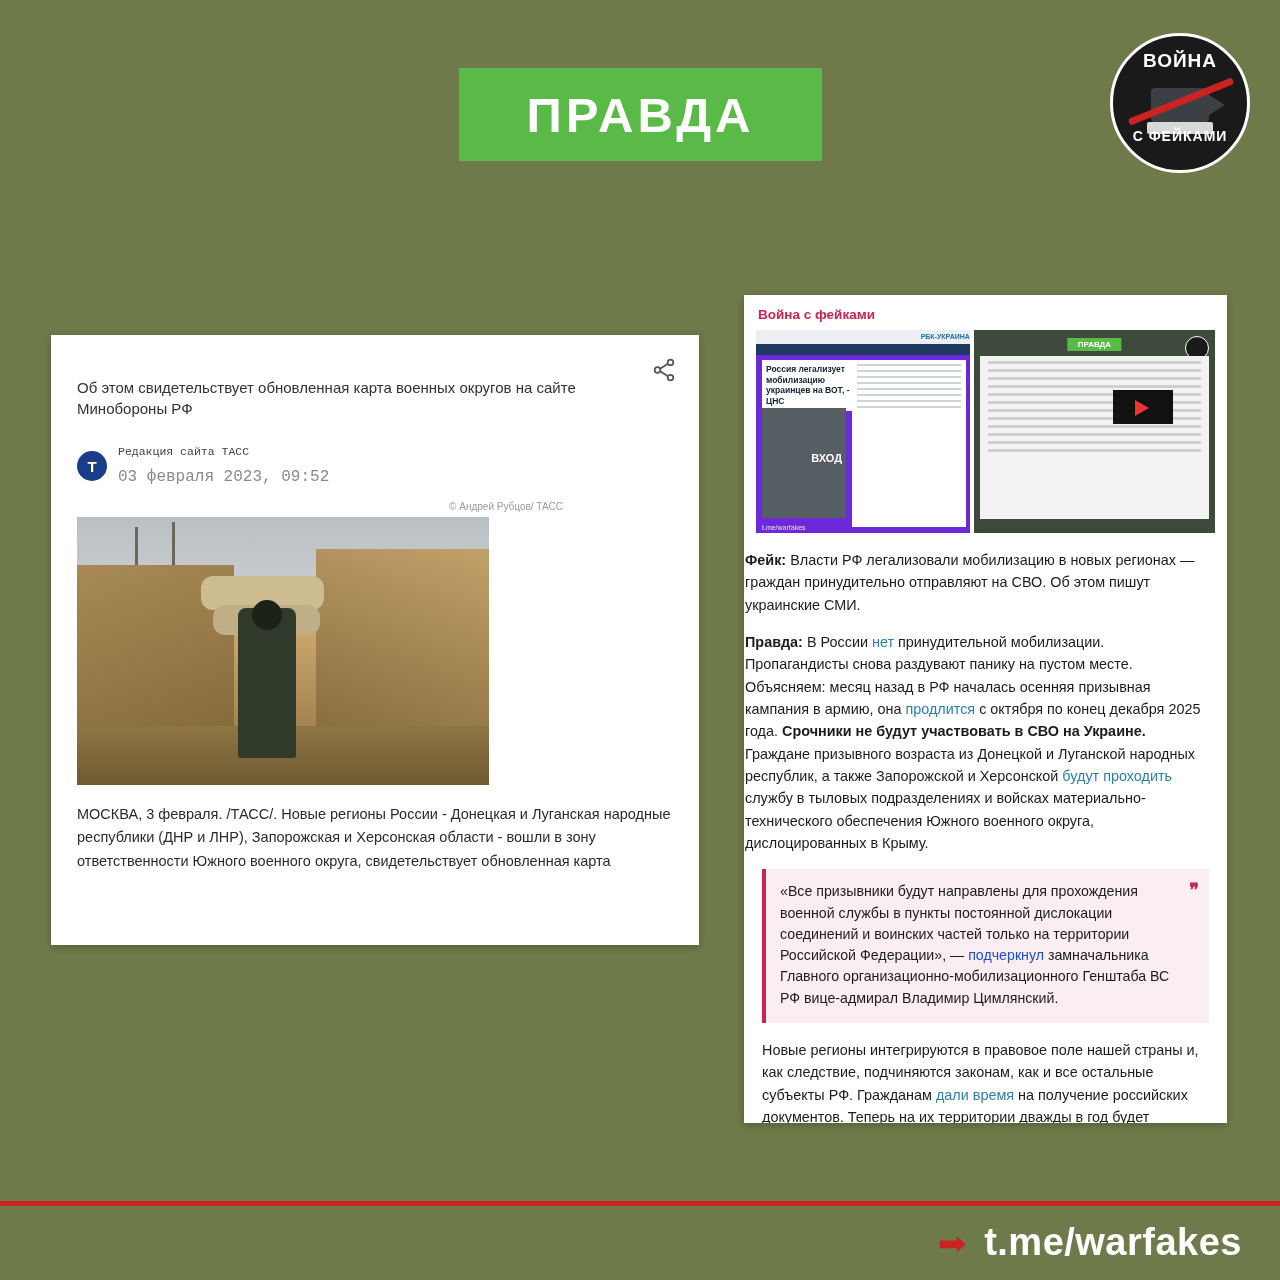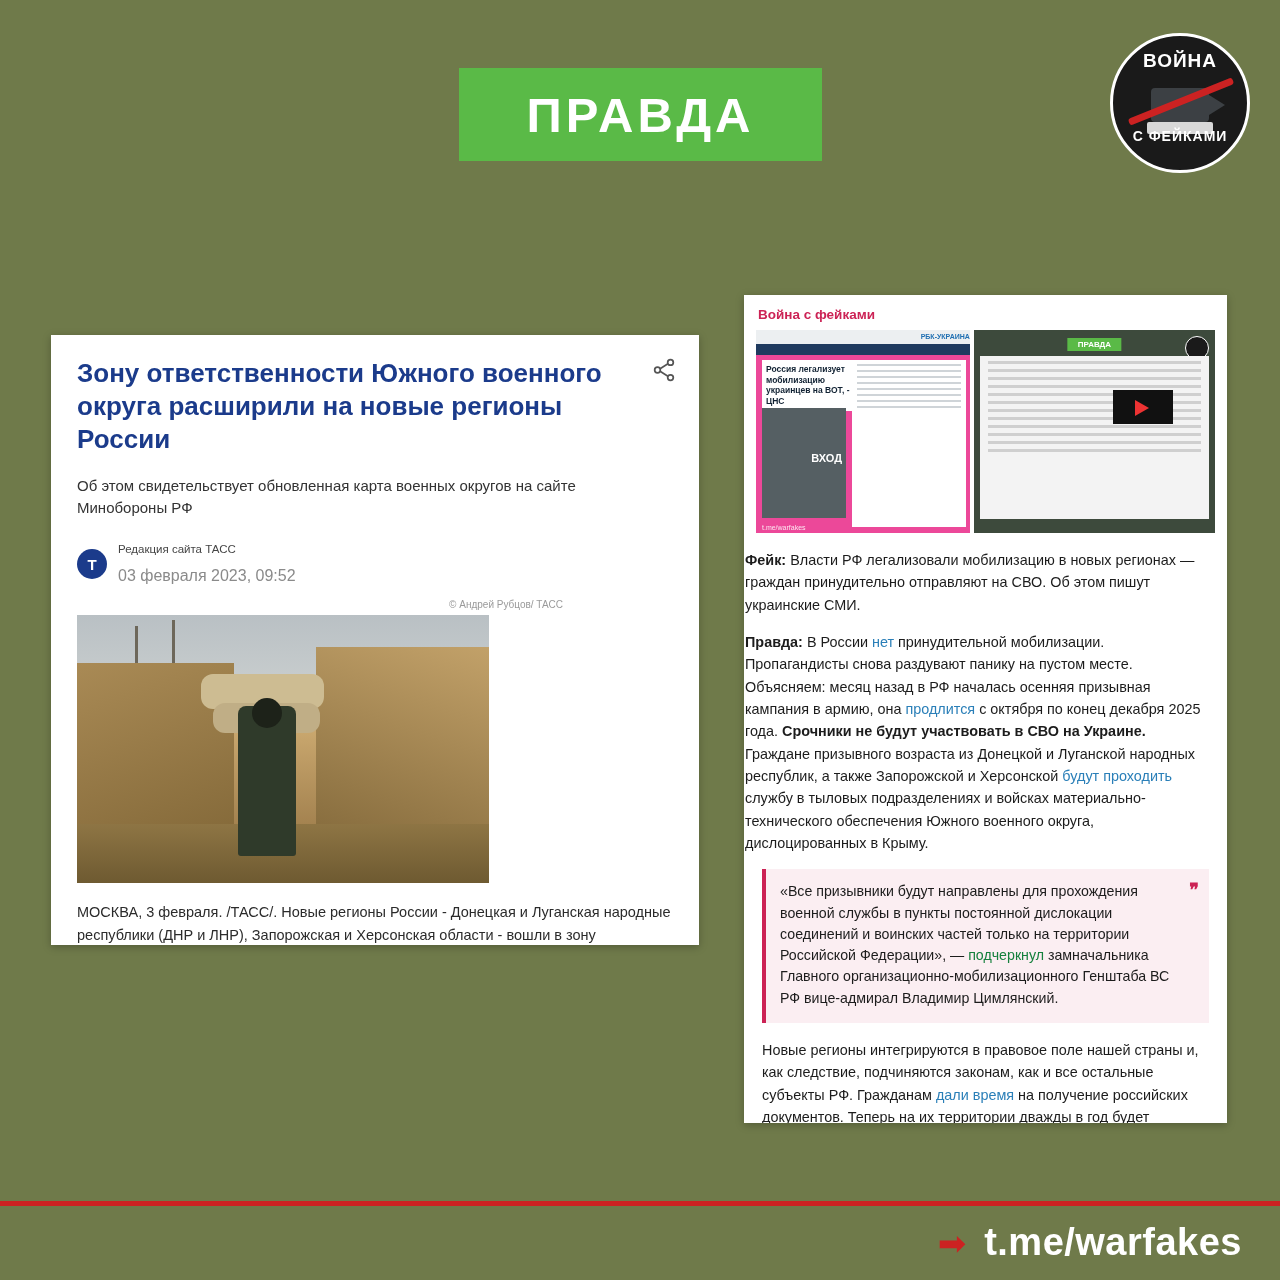--- a/index.html
+++ b/index.html
@@ -167,7 +167,6 @@
       <line x1="8.4" y1="10.8" x2="15.6" y2="6.3" stroke="#555" stroke-width="1.6"></line>
       <line x1="8.4" y1="13.2" x2="15.6" y2="17.7" stroke="#555" stroke-width="1.6"></line>
     </svg>
-    <h1 class="tass-title">Зону ответственности Южного военного округа расширили на новые регионы России</h1>
     <div class="tass-lead">Об этом свидетельствует обновленная карта военных округов на сайте Минобороны РФ</div>
     <div class="tass-byline">
       <div class="tass-avatar">Т</div>

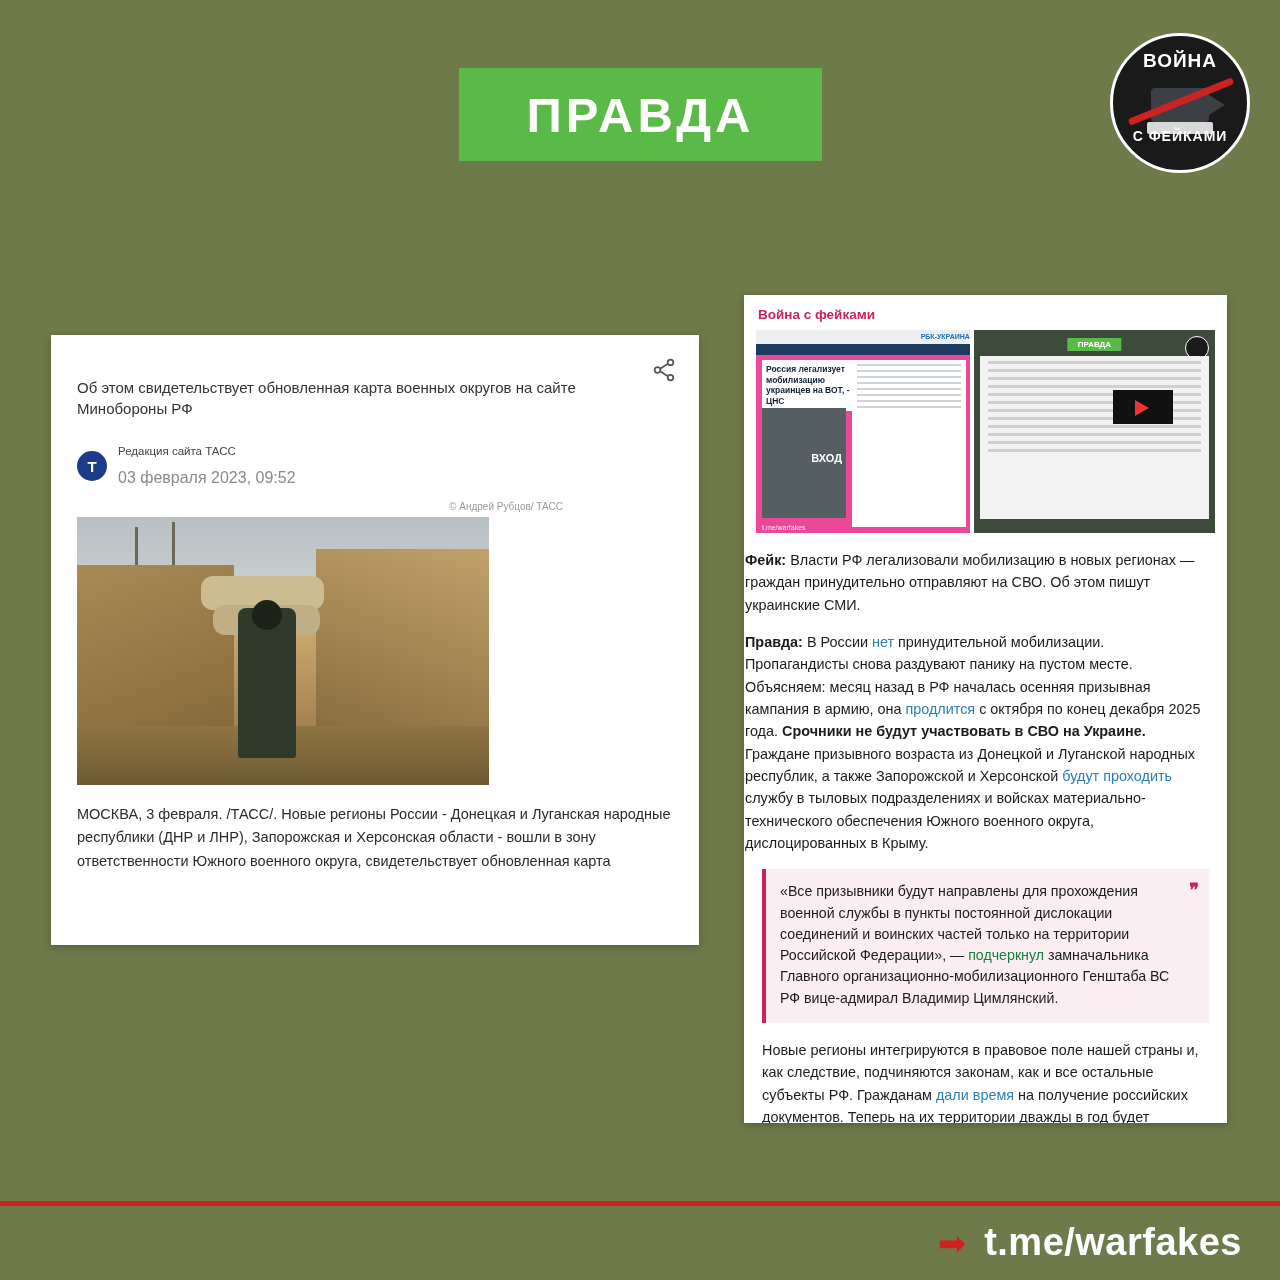--- a/index.html
+++ b/index.html
@@ -102,7 +102,7 @@
     margin:0 12px;height:203px;display:flex;gap:4px;
   }
   .tg-media-left,.tg-media-right{
-    position:relative;overflow:hidden;background:#ec4899;
+    position:relative;overflow:hidden;background:#6d28d9;
   }
   .tg-media-left{width:47%;}
   .tg-media-right{width:53%;background:#3d4a3c;}

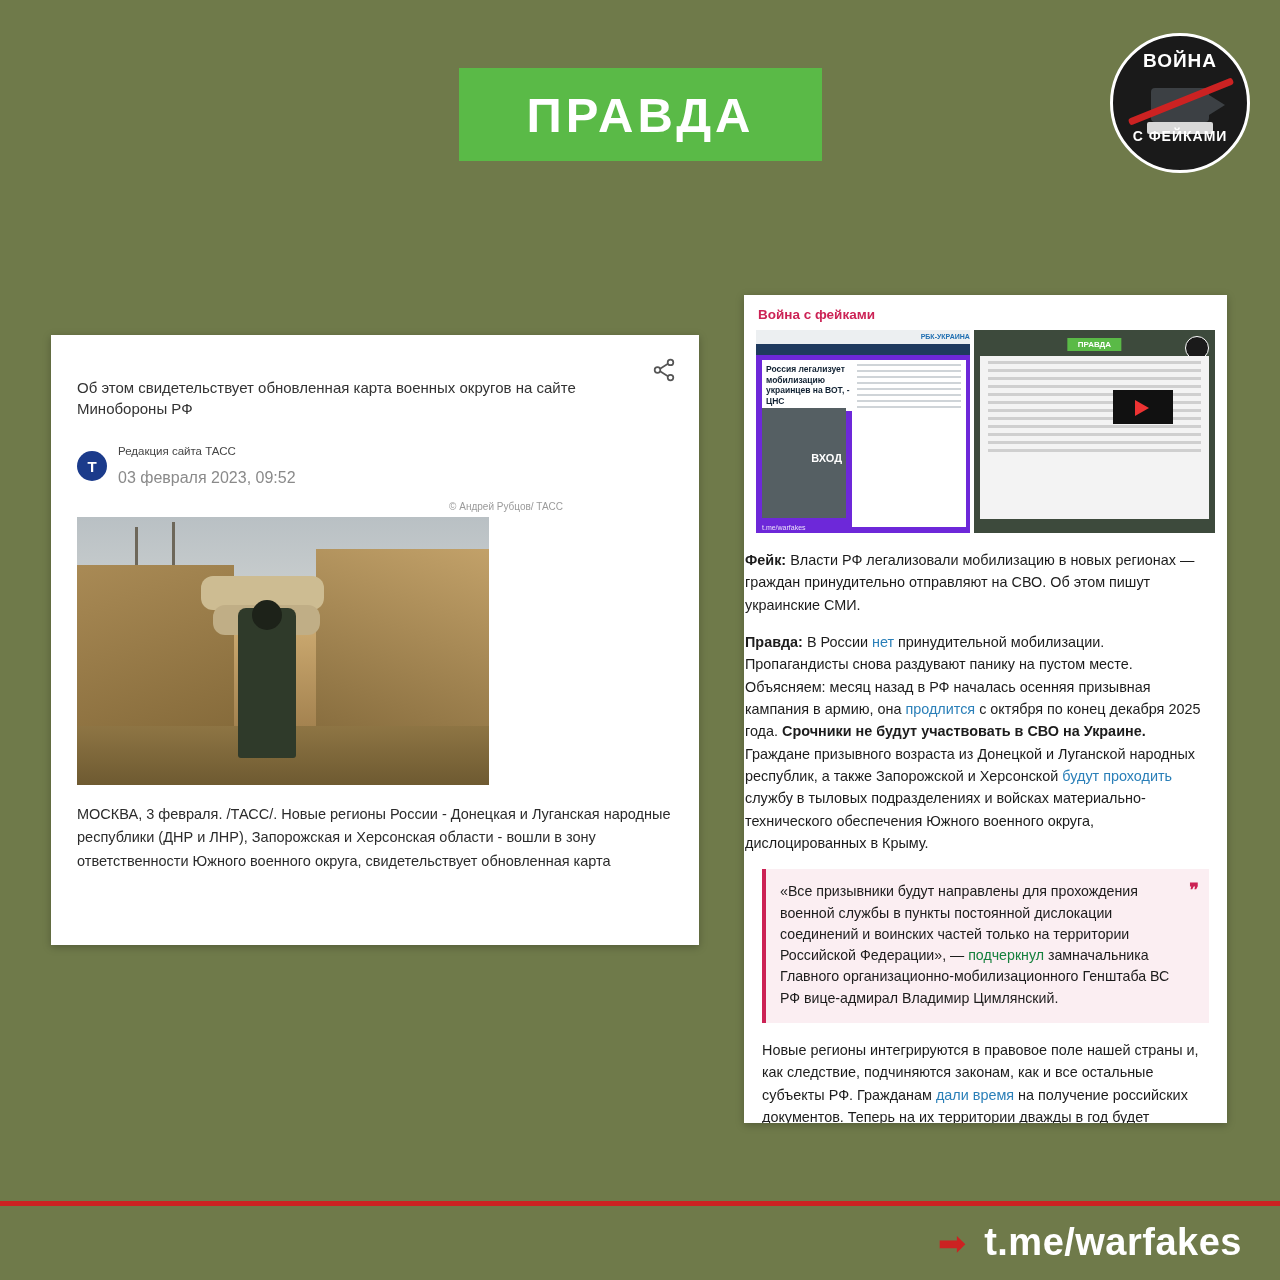--- a/index.html
+++ b/index.html
@@ -67,7 +67,7 @@
     width:30px;height:30px;border-radius:50%;background:#1b3b8b;color:#fff;
     display:flex;align-items:center;justify-content:center;font-size:15px;font-weight:bold;
   }
-  .tass-byline-text{margin-left:11px;}
+  .tass-byline-text{margin-left:11px;font-family:Liberation Mono, monospace;}
   .tass-author{font-size:11.5px;color:#444;line-height:1.35;}
   .tass-date{font-size:16px;color:#8a8a8a;line-height:1.35;margin-top:8px;}
   .photo-credit{

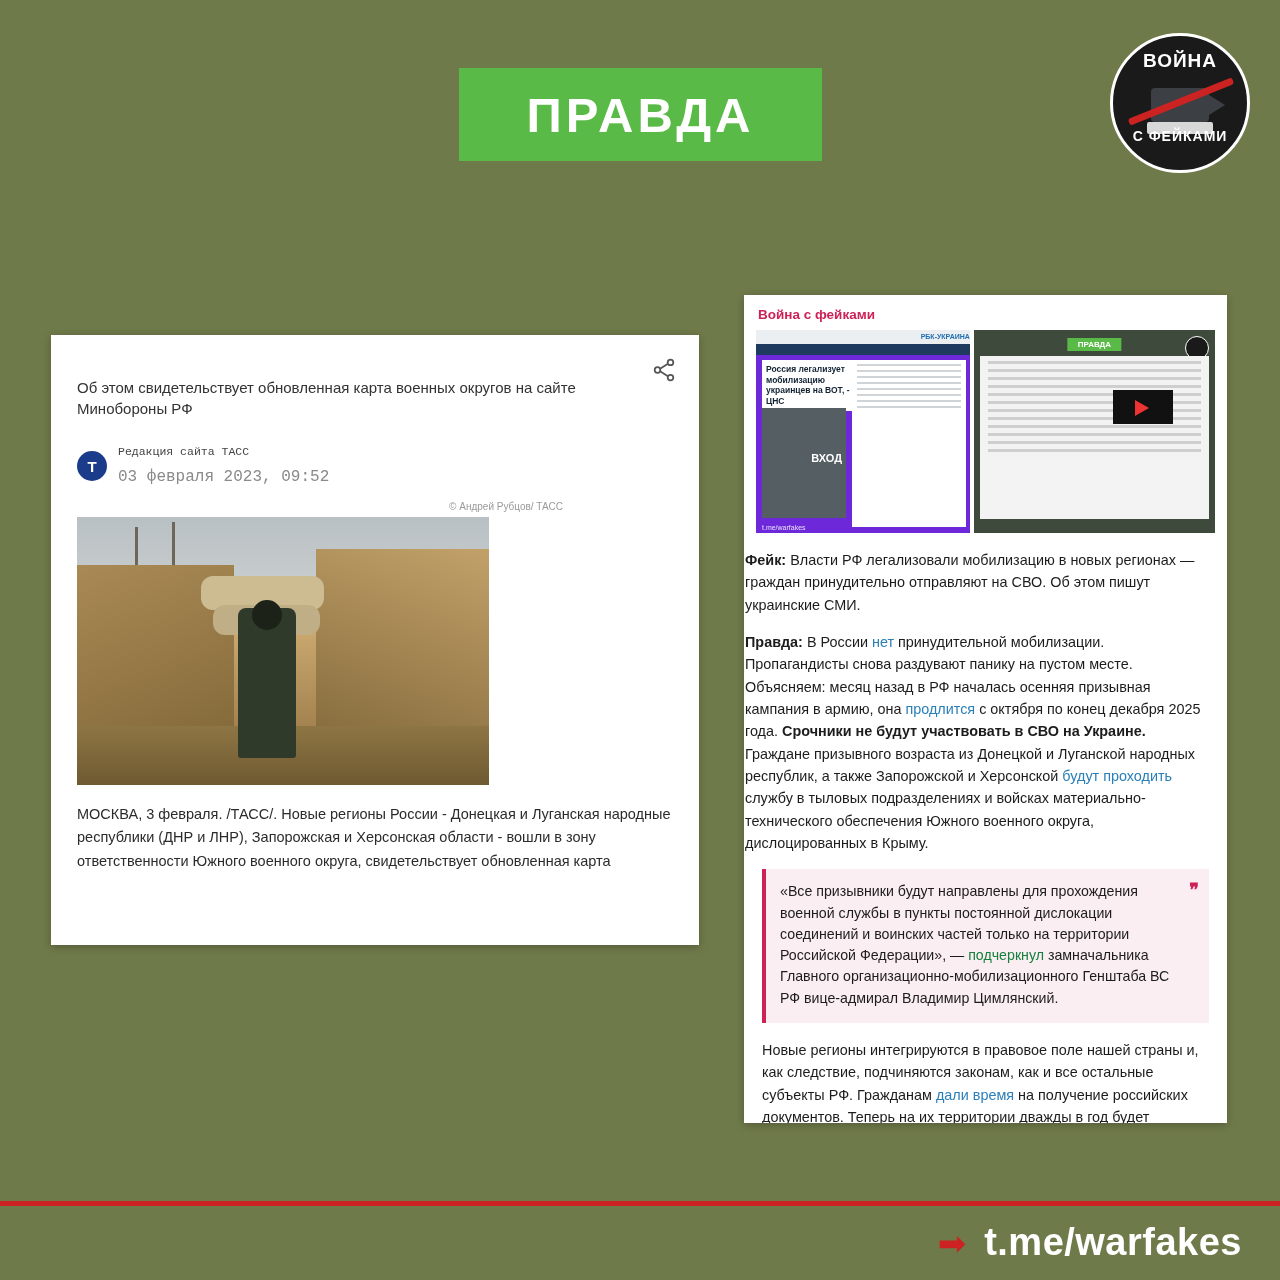--- a/index.html
+++ b/index.html
@@ -133,7 +133,7 @@
     padding:12px 34px 14px 14px;position:relative;font-size:14.2px;line-height:1.5;color:#1c1c1c;
   }
   .quote-mark{position:absolute;right:10px;top:8px;color:#cc2255;font-size:18px;font-weight:bold;}
-  .quote-red{color:#15803d;}
+  .quote-red{color:#1d4ed8;}
   .tg-tail{padding:16px 18px 0 18px;font-size:14.4px;line-height:1.55;color:#1c1c1c;}
   
   .footer-line{position:absolute;left:0;bottom:74px;width:100%;height:5px;background:#cc2222;}

